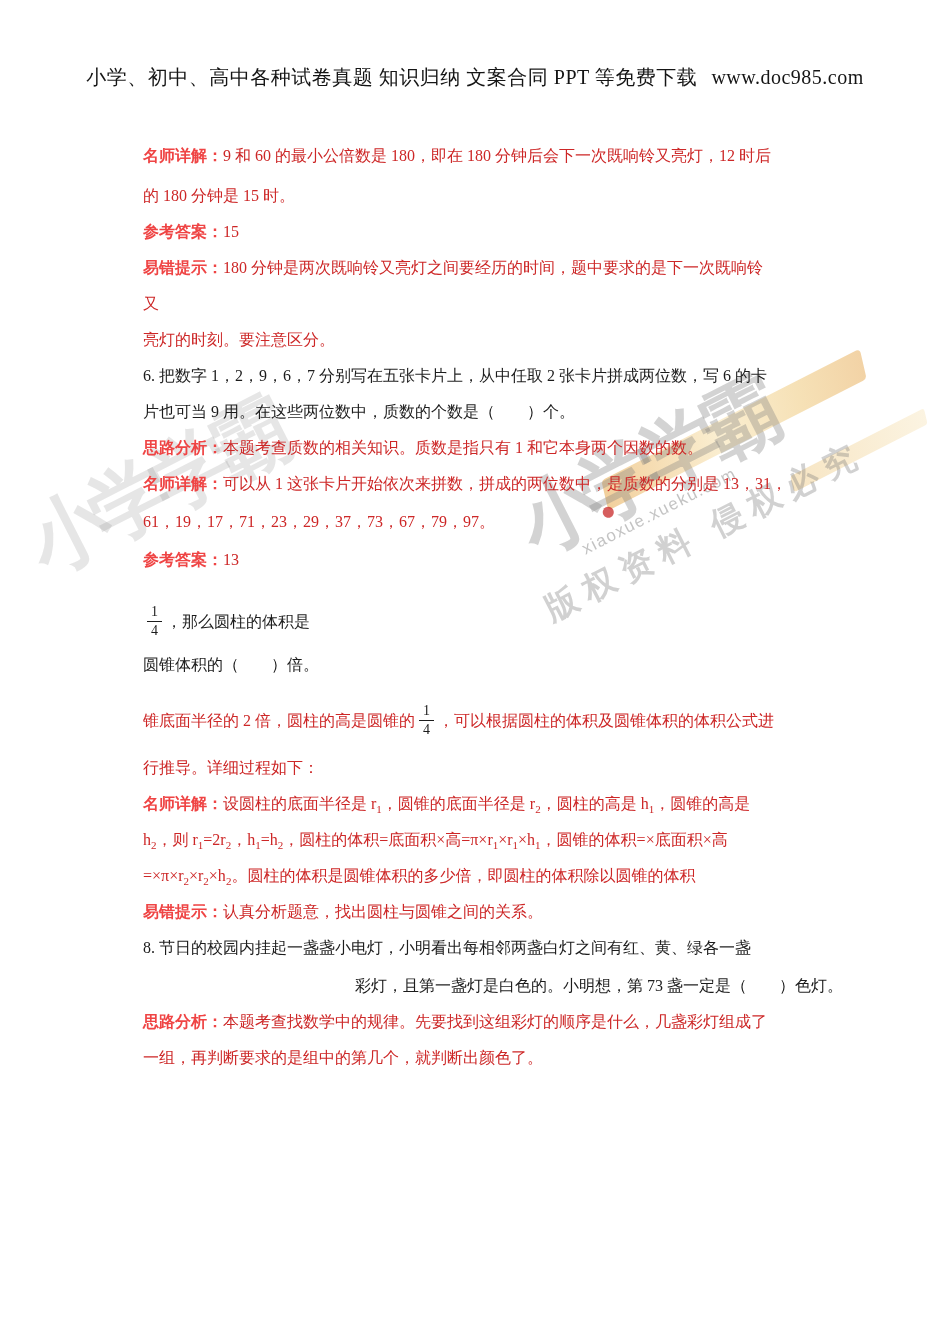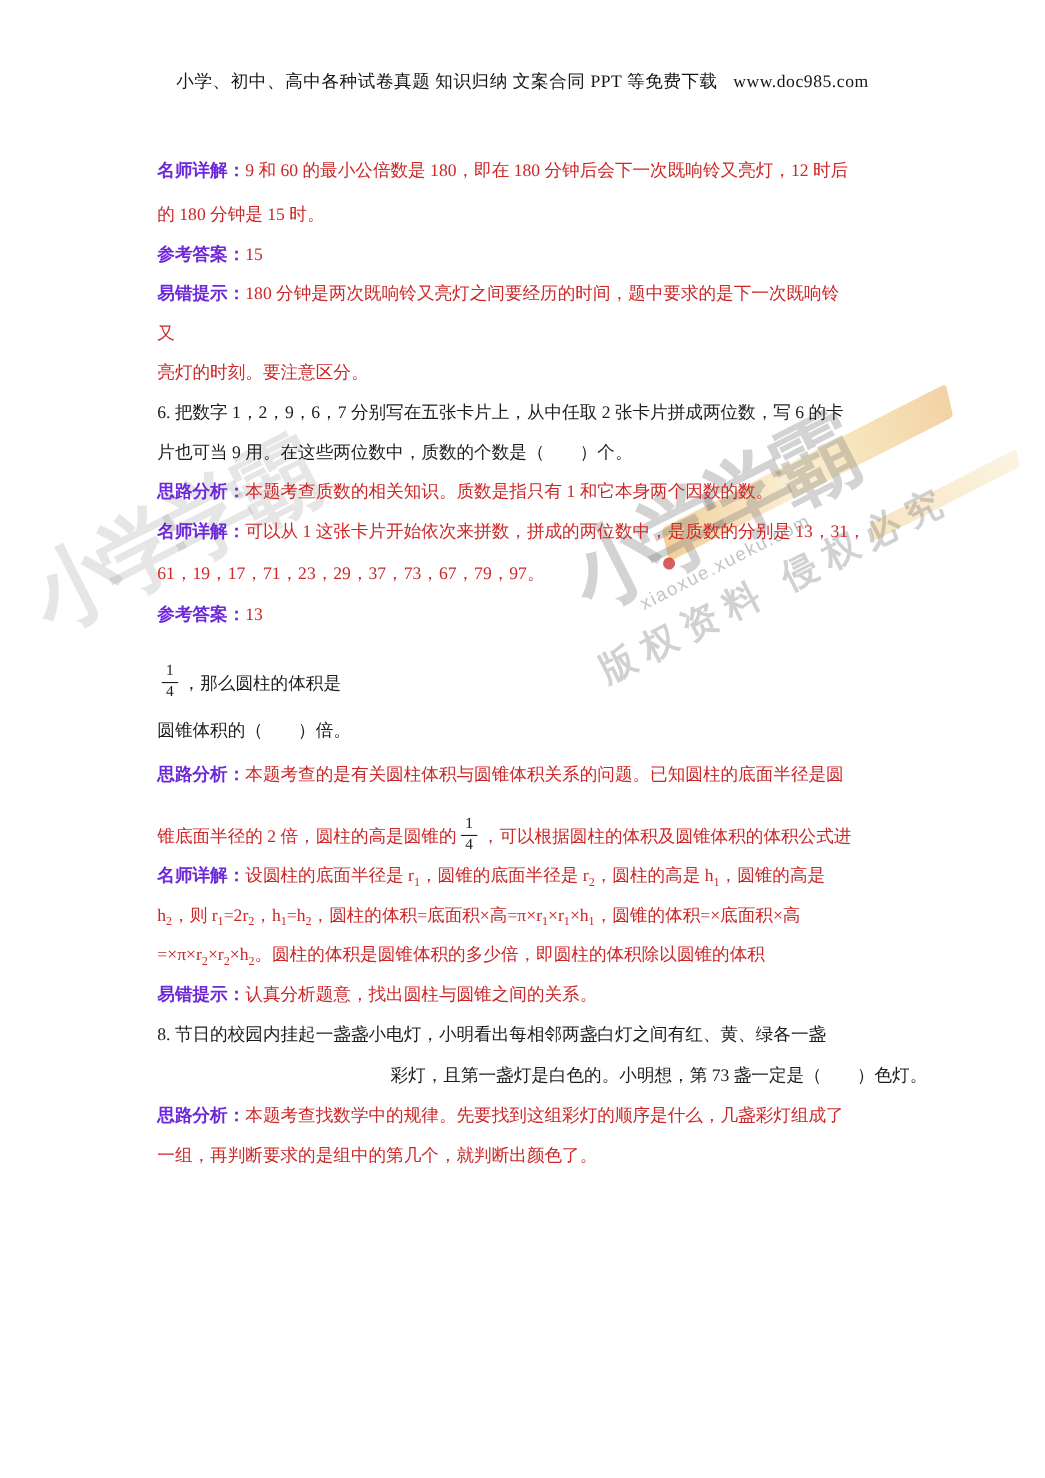--- a/index.html
+++ b/index.html
@@ -10,7 +10,7 @@
   }
   .header{
     position:absolute;top:64px;left:0;width:950px;text-align:center;
-    font-size:16px;color:#151515;letter-spacing:0.5px;z-index:2;white-space:nowrap;
+    font-size:20px;color:#151515;letter-spacing:0.5px;z-index:2;white-space:nowrap;
   }
   .header .site{margin-left:14px;}
   

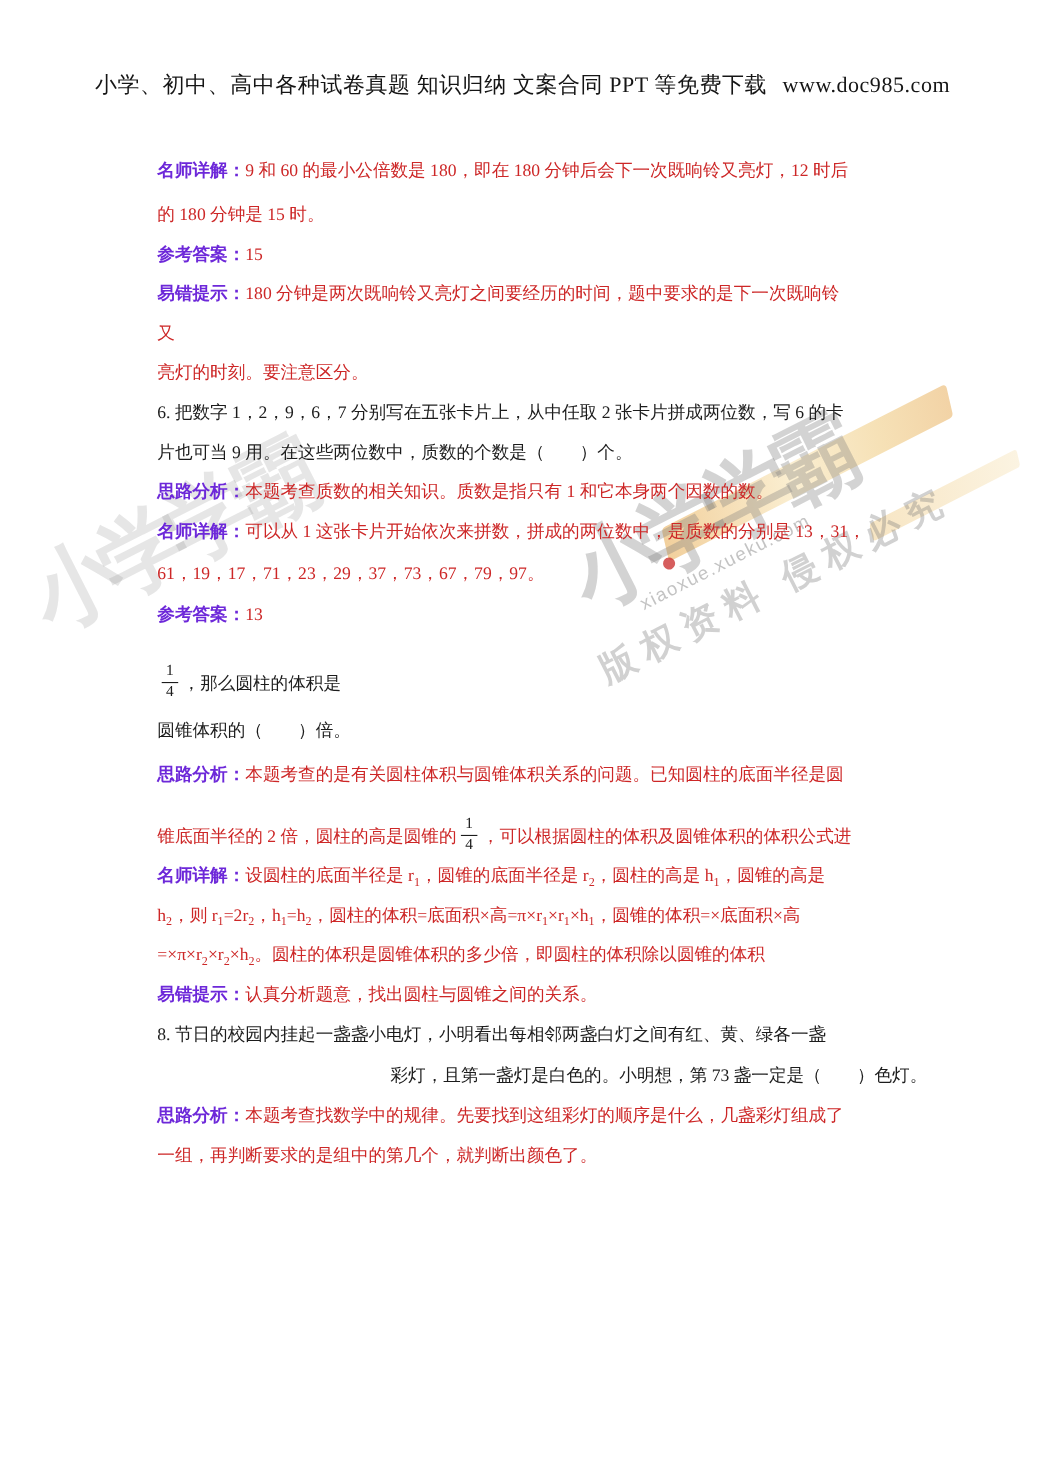--- a/index.html
+++ b/index.html
@@ -52,7 +52,7 @@
   }
   .k{color:#1c1c1c;}
   .r{color:#cd2727;}
-  .L{color:#6d28d9;font-weight:bold;}
+  .L{color:#ef4444;font-weight:bold;}
   sub{font-size:11px;line-height:0;}
   .frac{
     display:inline-block;vertical-align:middle;text-align:center;line-height:1;

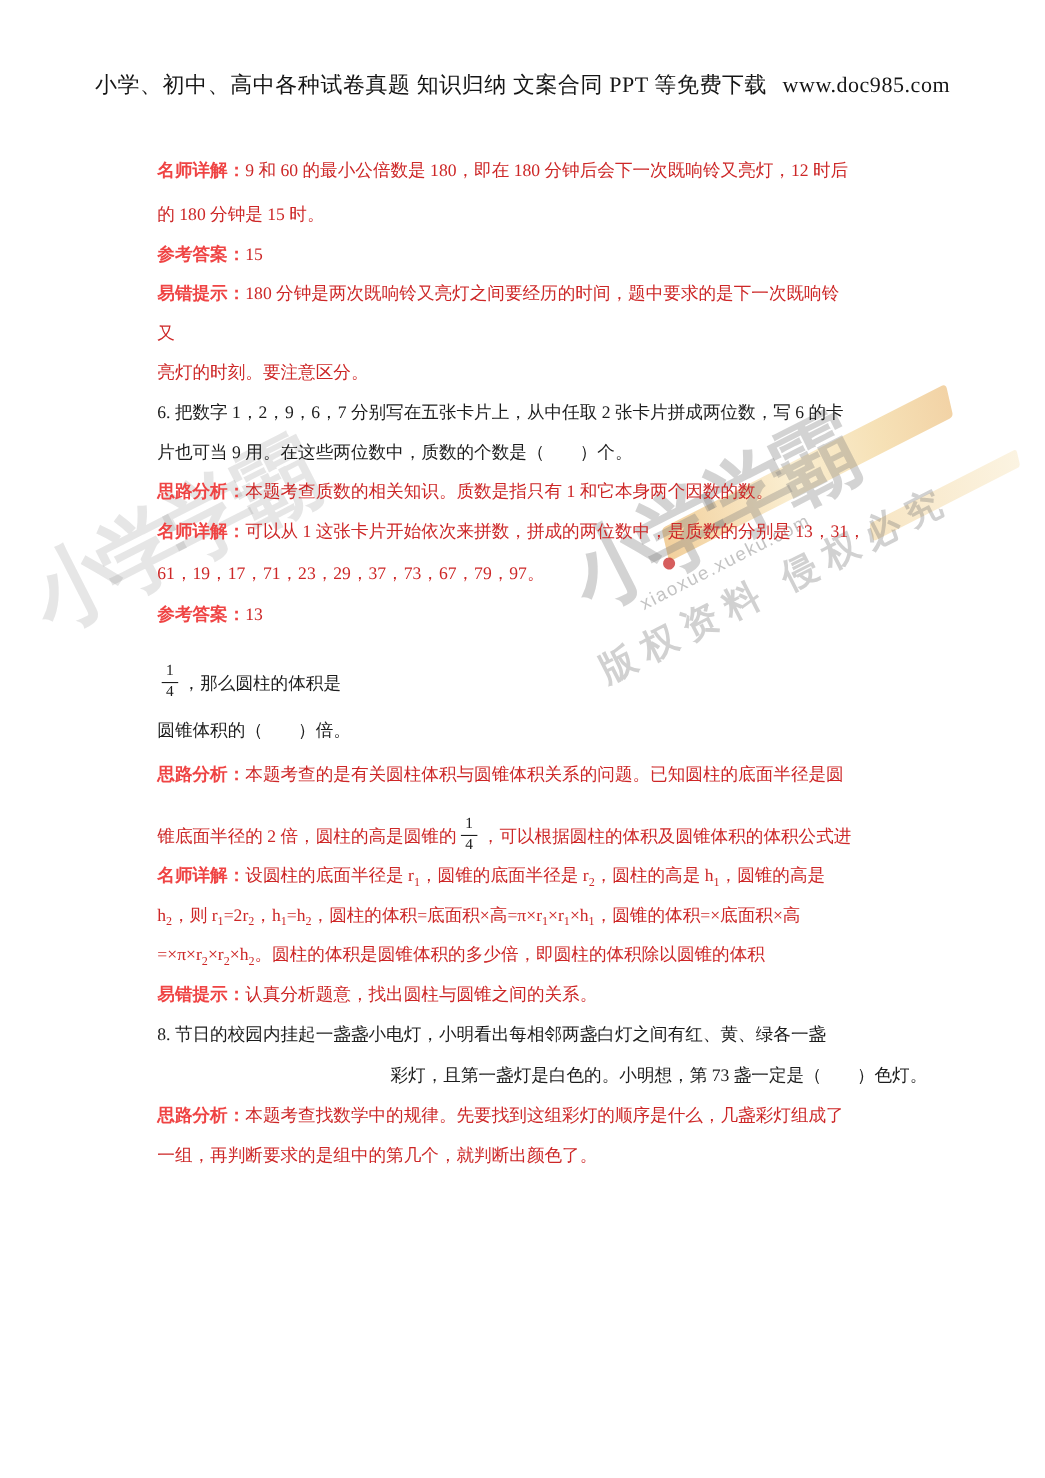--- a/index.html
+++ b/index.html
@@ -97,7 +97,6 @@
     <div class="ln" style="margin-top: 2px;"><span class="L">参考答案：</span><span class="r">13</span></div>
     <div class="ln" style="margin-top: 26px;"><span class="frac k"><span class="num">1</span><span class="den">4</span></span><span class="k">，那么圆柱的体积是</span></div>
     <div class="ln" style="margin-top: 7px;"><span class="k">圆锥体积的（　　）倍。</span></div>
-    <div class="ln" style="margin-top: 4px;"><span class="L">思路分析：</span><span class="r">本题考查的是有关圆柱体积与圆锥体积关系的问题。已知圆柱的底面半径是圆</span></div>
     <div class="ln" style="margin-top: 20px;"><span class="r">锥底面半径的 2 倍，圆柱的高是圆锥的</span><span class="frac k"><span class="num">1</span><span class="den">4</span></span><span class="r">，可以根据圆柱的体积及圆锥体积的体积公式进</span></div>
     <div class="ln"><span class="L">名师详解：</span><span class="r">设圆柱的底面半径是 r</span><sub class="r">1</sub><span class="r">，圆锥的底面半径是 r</span><sub class="r">2</sub><span class="r">，圆柱的高是 h</span><sub class="r">1</sub><span class="r">，圆锥的高是</span></div>
     <div class="ln"><span class="r">h</span><sub class="r">2</sub><span class="r">，则 r</span><sub class="r">1</sub><span class="r">=2r</span><sub class="r">2</sub><span class="r">，h</span><sub class="r">1</sub><span class="r">=h</span><sub class="r">2</sub><span class="r">，圆柱的体积=底面积×高=π×r</span><sub class="r">1</sub><span class="r">×r</span><sub class="r">1</sub><span class="r">×h</span><sub class="r">1</sub><span class="r">，圆锥的体积=×底面积×高</span></div>

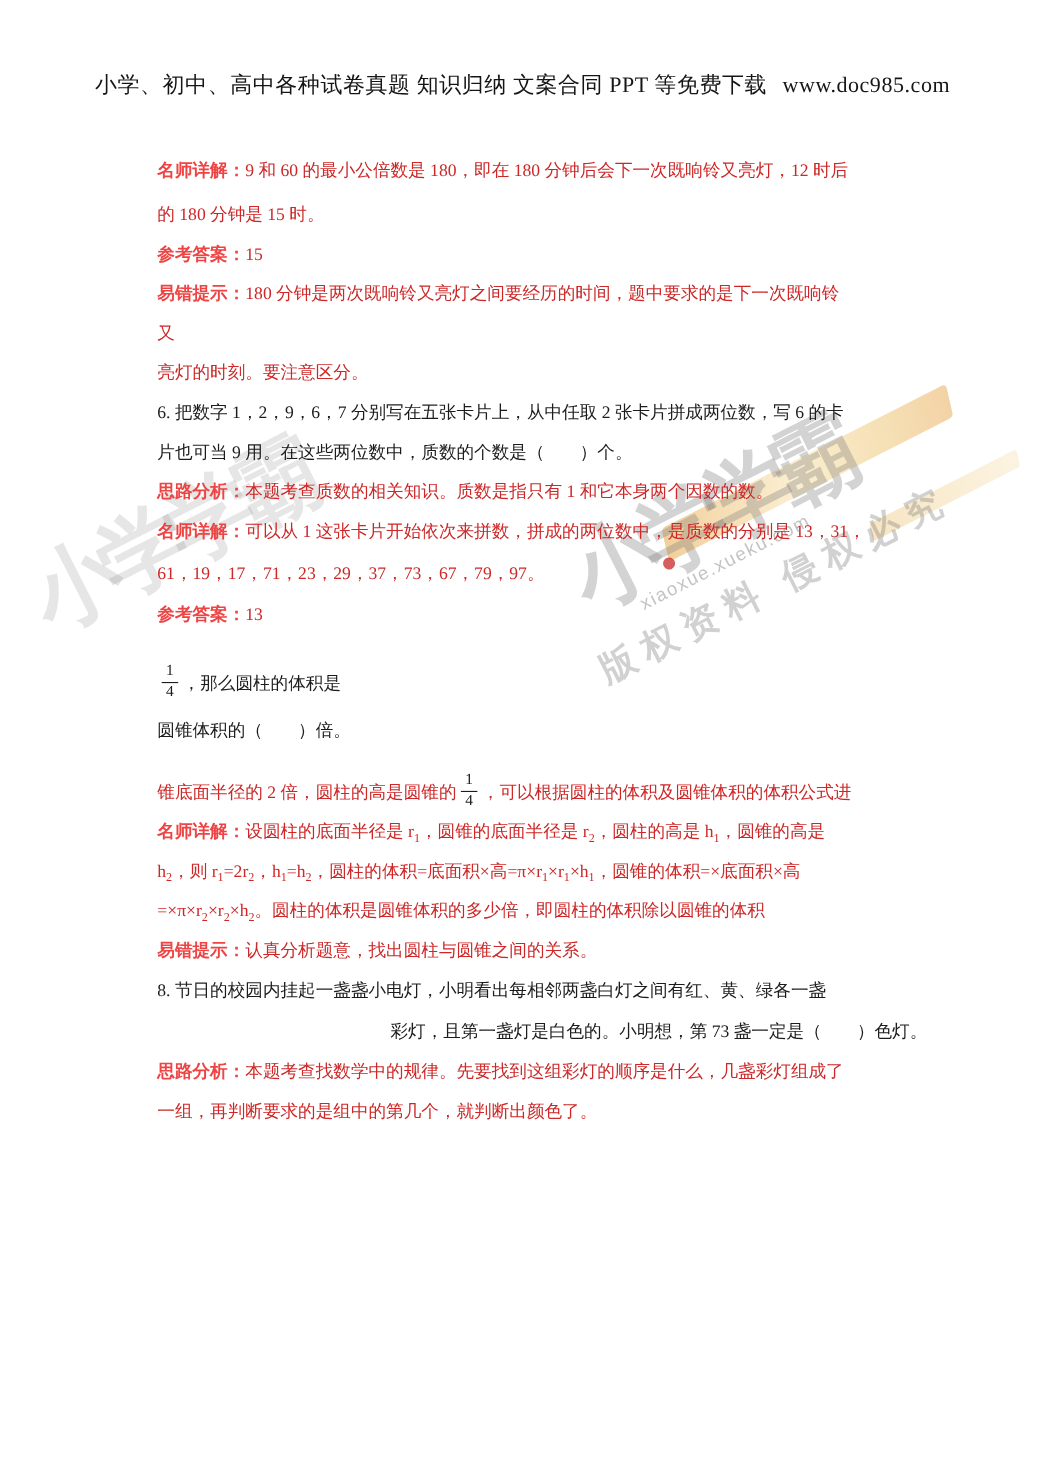--- a/index.html
+++ b/index.html
@@ -98,6 +98,7 @@
     <div class="ln" style="margin-top: 26px;"><span class="frac k"><span class="num">1</span><span class="den">4</span></span><span class="k">，那么圆柱的体积是</span></div>
     <div class="ln" style="margin-top: 7px;"><span class="k">圆锥体积的（　　）倍。</span></div>
     <div class="ln" style="margin-top: 20px;"><span class="r">锥底面半径的 2 倍，圆柱的高是圆锥的</span><span class="frac k"><span class="num">1</span><span class="den">4</span></span><span class="r">，可以根据圆柱的体积及圆锥体积的体积公式进</span></div>
+    <div class="ln" style="margin-top: 11px;"><span class="r">行推导。详细过程如下：</span></div>
     <div class="ln"><span class="L">名师详解：</span><span class="r">设圆柱的底面半径是 r</span><sub class="r">1</sub><span class="r">，圆锥的底面半径是 r</span><sub class="r">2</sub><span class="r">，圆柱的高是 h</span><sub class="r">1</sub><span class="r">，圆锥的高是</span></div>
     <div class="ln"><span class="r">h</span><sub class="r">2</sub><span class="r">，则 r</span><sub class="r">1</sub><span class="r">=2r</span><sub class="r">2</sub><span class="r">，h</span><sub class="r">1</sub><span class="r">=h</span><sub class="r">2</sub><span class="r">，圆柱的体积=底面积×高=π×r</span><sub class="r">1</sub><span class="r">×r</span><sub class="r">1</sub><span class="r">×h</span><sub class="r">1</sub><span class="r">，圆锥的体积=×底面积×高</span></div>
     <div class="ln"><span class="r">=×π×r</span><sub class="r">2</sub><span class="r">×r</span><sub class="r">2</sub><span class="r">×h</span><sub class="r">2</sub><span class="r">。圆柱的体积是圆锥体积的多少倍，即圆柱的体积除以圆锥的体积</span></div>

